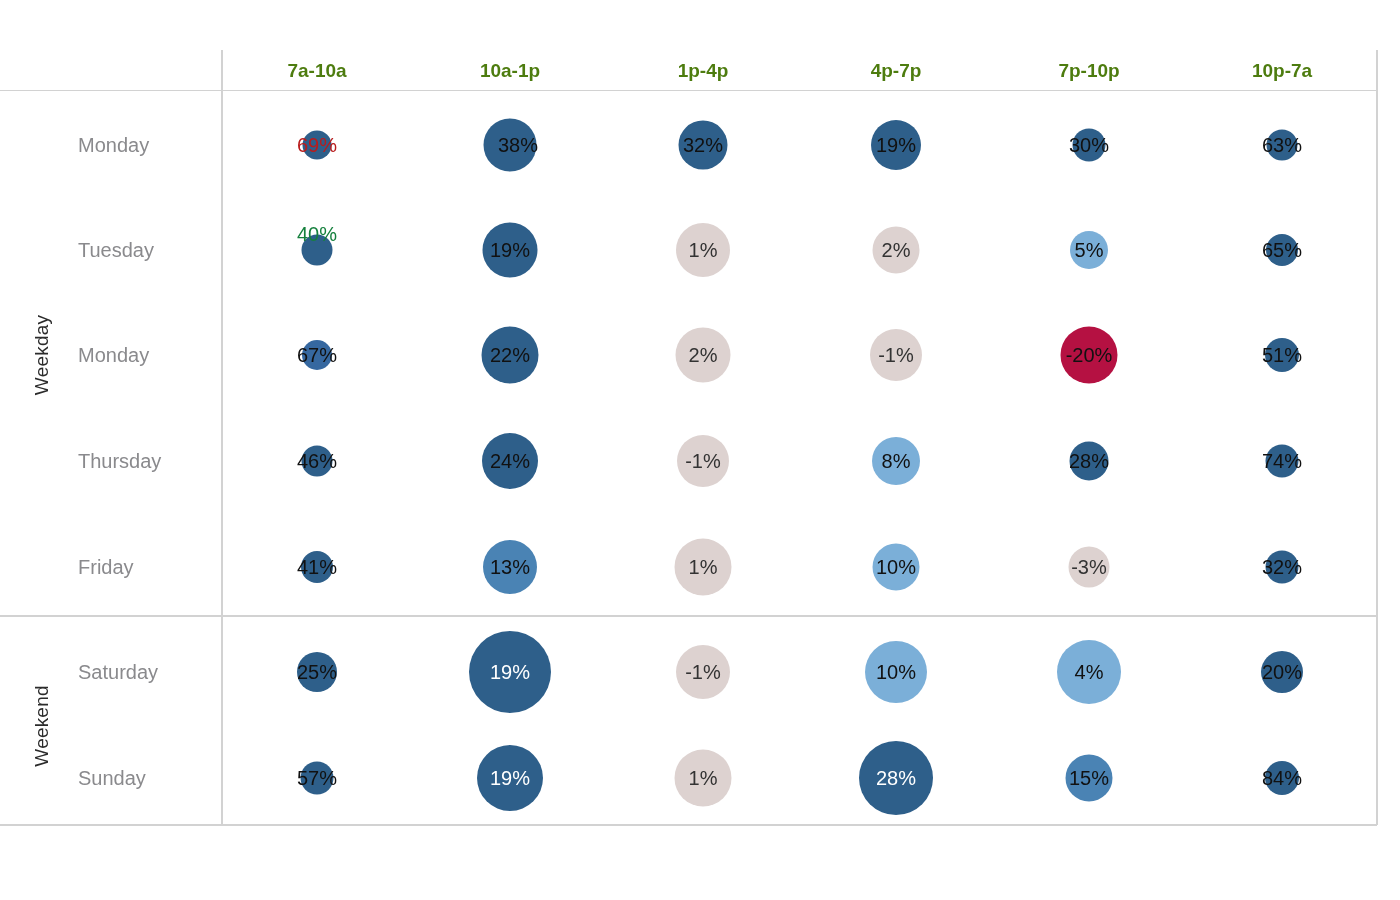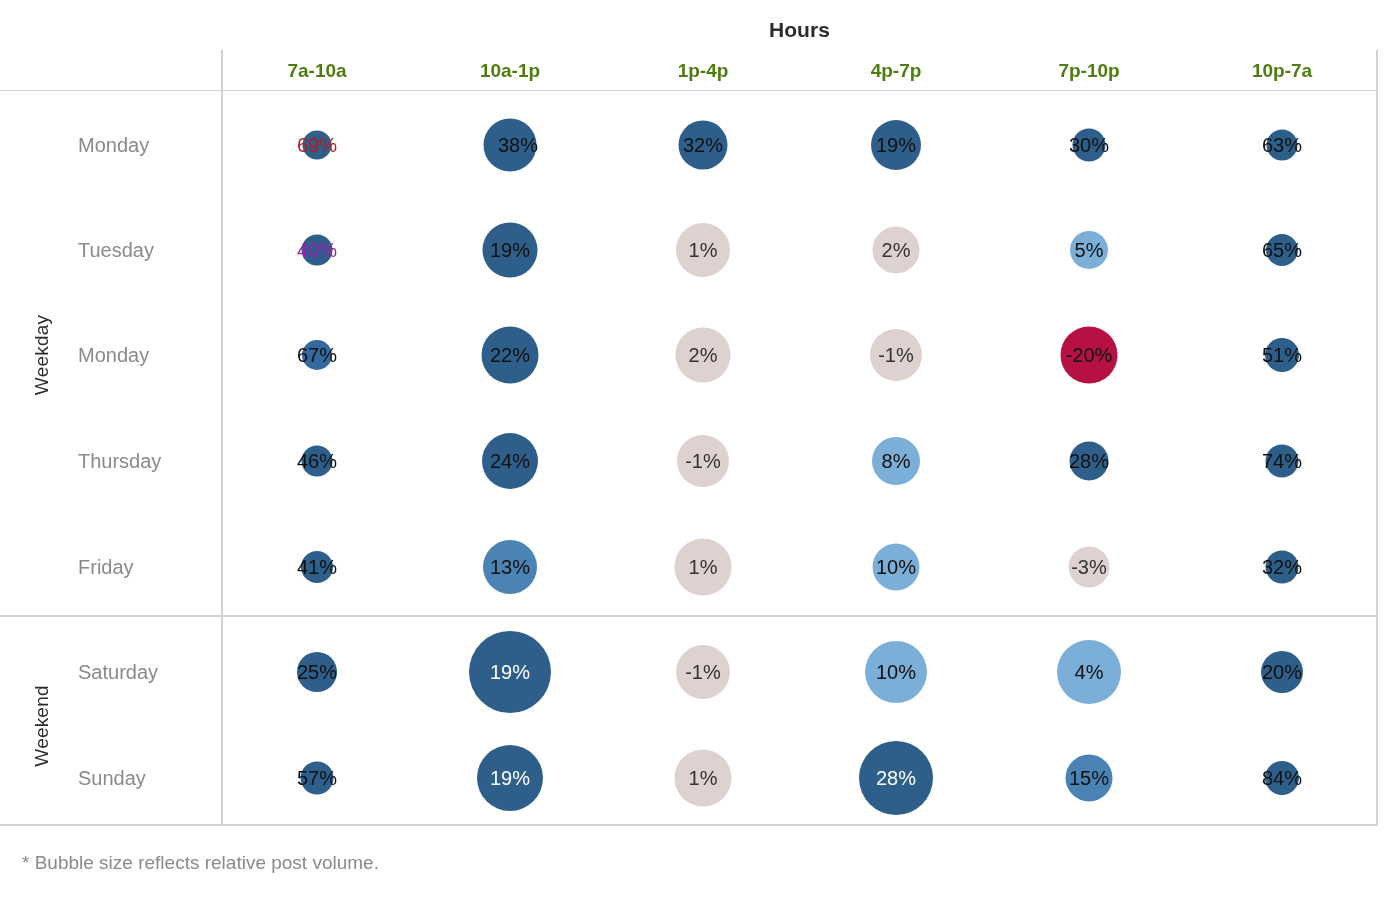--- a/index.html
+++ b/index.html
@@ -111,7 +111,6 @@
 
 <div id="chart-root">
 
-  <div class="hours-title">Hours</div>
 
   <div class="line vline-left"></div>
   <div class="line vline-right"></div>

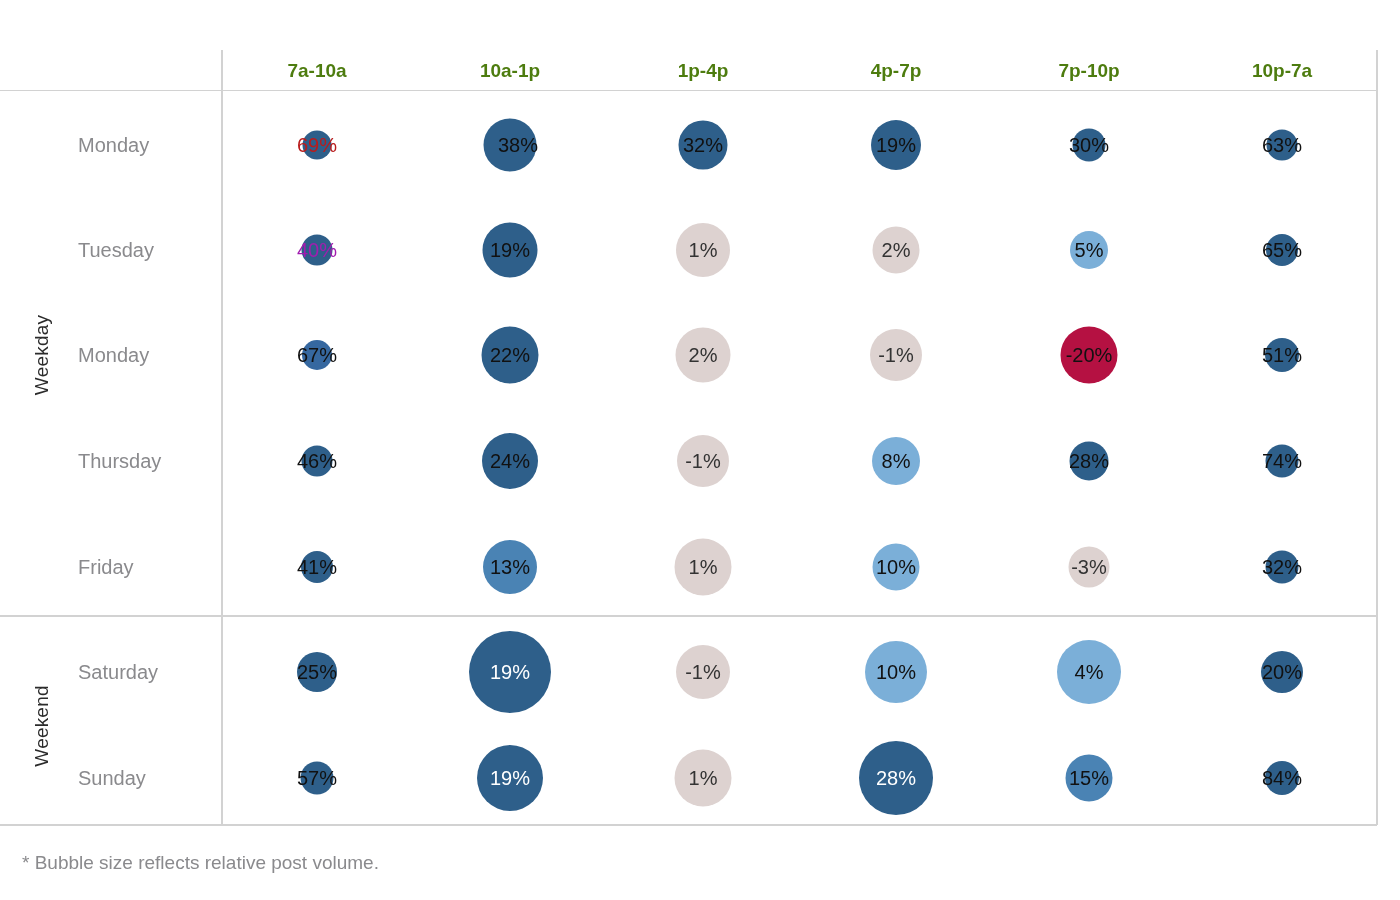--- a/index.html
+++ b/index.html
@@ -153,7 +153,7 @@
       <div class="bubble" style="width: 31px; height: 31px; left: 1282px; top: 145px; background: rgb(46, 95, 138);"></div>
       <div class="bubble-label" style="left: 1282px; top: 145px; color: rgb(17, 17, 17);">63%</div>
       <div class="bubble" style="width: 31px; height: 31px; left: 317px; top: 250px; background: rgb(46, 95, 138);"></div>
-      <div class="bubble-label" style="left: 317px; top: 250px; color: #a21caf; text-align: right;">40%</div>
+      <div class="bubble-label" style="left: 317px; top: 234px; color: #15803d; text-align: right;">40%</div>
       <div class="bubble" style="width: 55px; height: 55px; left: 510px; top: 250px; background: rgb(46, 95, 138);"></div>
       <div class="bubble-label" style="left: 510px; top: 250px; color: rgb(17, 17, 17);">19%</div>
       <div class="bubble" style="width: 54px; height: 54px; left: 703px; top: 250px; background: rgb(221, 210, 208);"></div>

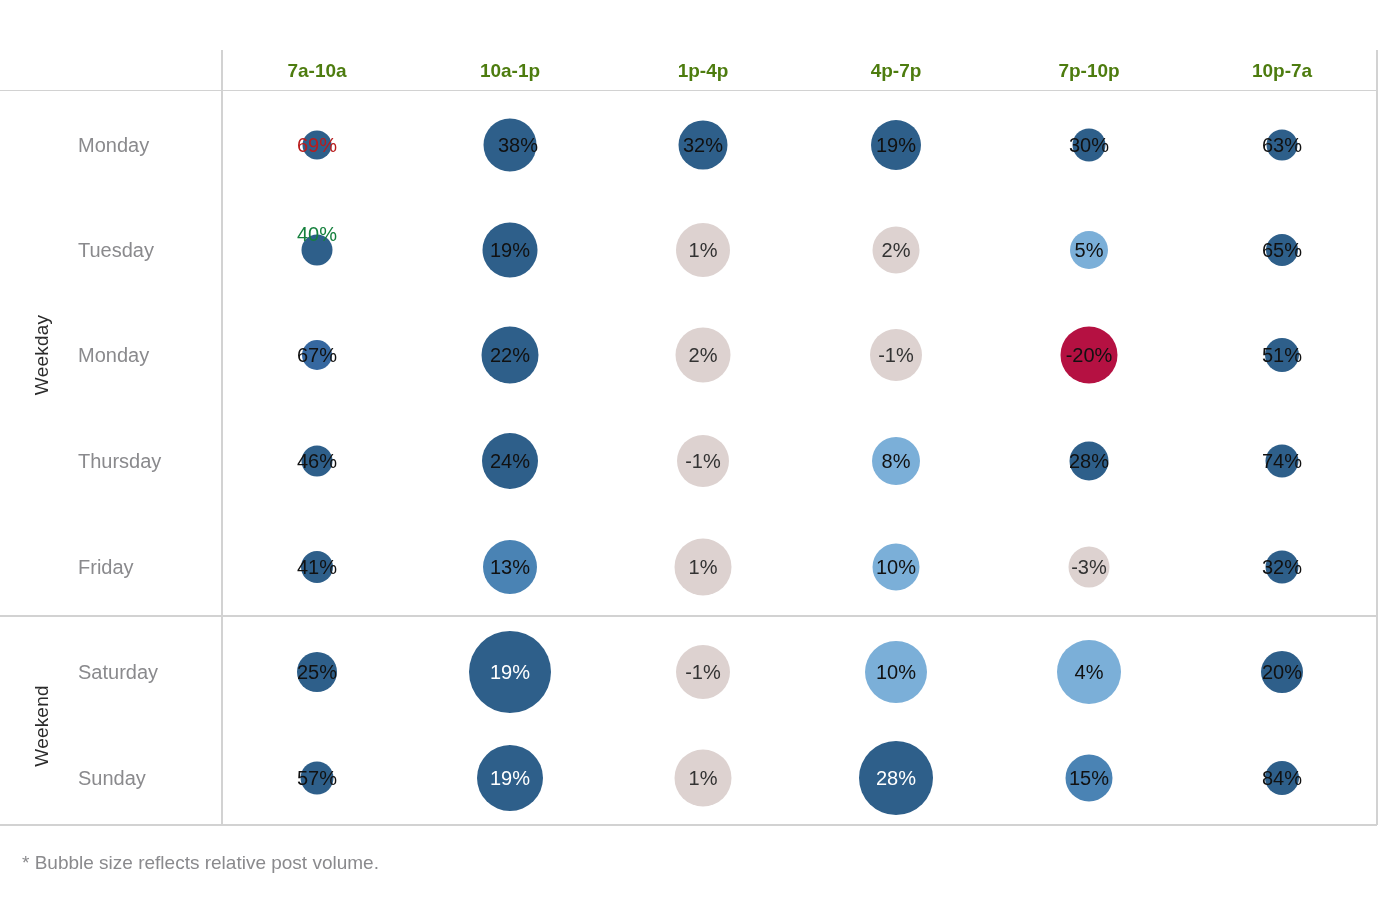--- a/index.html
+++ b/index.html
@@ -226,7 +226,6 @@
       <div class="bubble-label" style="left: 1282px; top: 778px; color: rgb(17, 17, 17);">84%</div>
     </div>
 
-  <div class="footnote">* Bubble size reflects relative post volume.</div>
 </div>
 
 </body></html>

